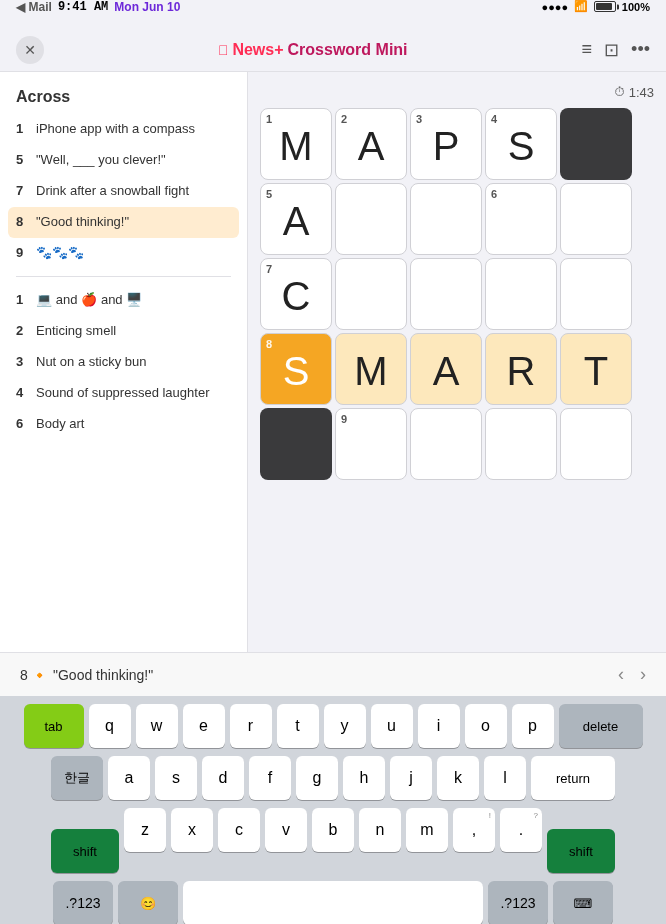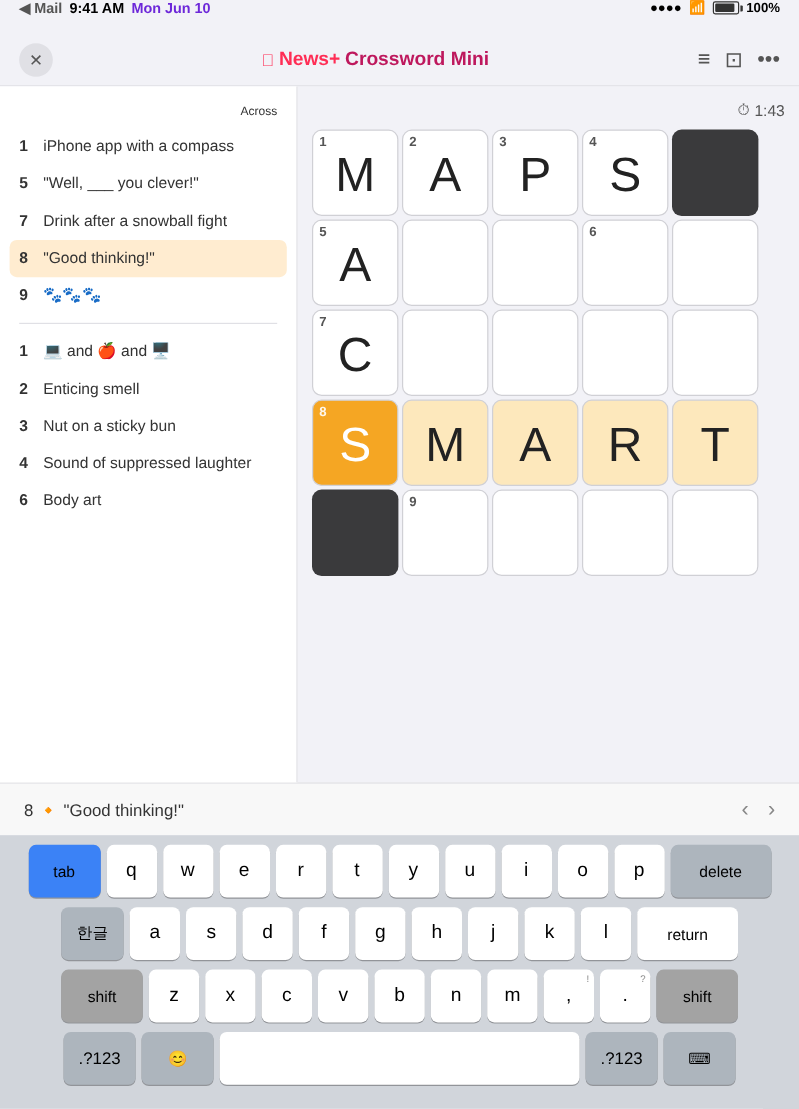--- a/index.html
+++ b/index.html
@@ -288,7 +288,7 @@
 <div class="status-bar">
   <div class="status-left">
     <span style="font-size:12px;color:#555;">◀ Mail</span>
-    <span style="font-weight:600;">9:41 AM</span>
+    <span style="font-weight:600;font-family:Liberation Mono, monospace;">9:41 AM</span>
     <span style="color:#6d28d9;">Mon Jun 10</span>
   </div>
   <div class="status-right">

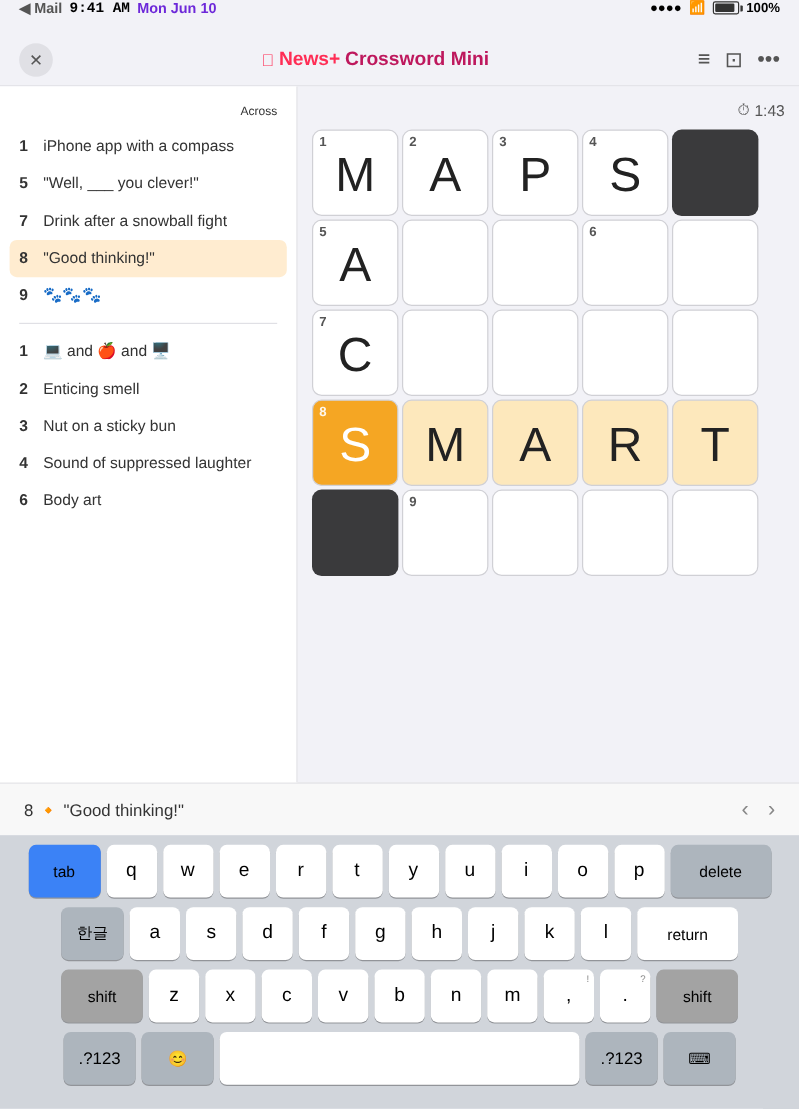--- a/index.html
+++ b/index.html
@@ -112,11 +112,10 @@
       padding: 12px 0;
     }
     .clue-section-title {
-      font-size: 10px;
-      font-weight: 400;
+      font-size: 16px;
+      font-weight: 700;
       color: #333;
       padding: 4px 16px 8px;
-      text-align: right;
     }
     .clue-item {
       padding: 7px 16px;

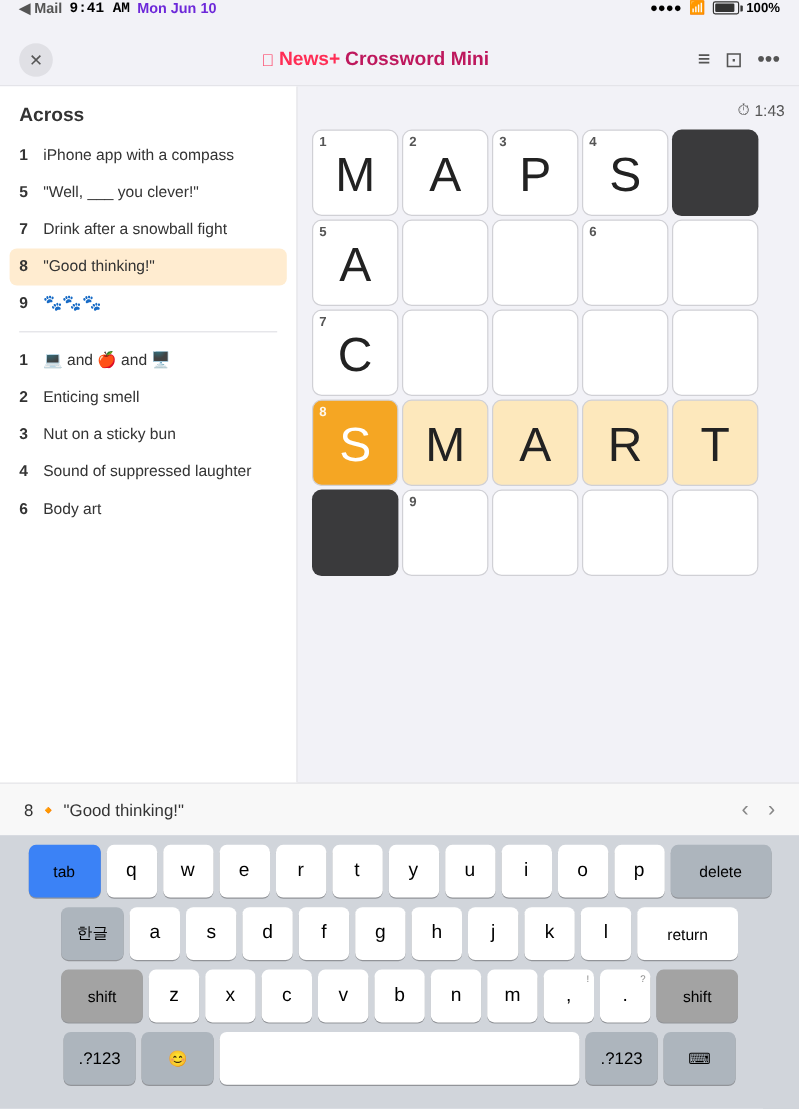--- a/index.html
+++ b/index.html
@@ -261,7 +261,7 @@
       font-weight: 400;
     }
     .key.special {
-      background: #3b82f6;
+      background: #84cc16;
       font-size: 13px;
       min-width: 52px;
       color: #000;

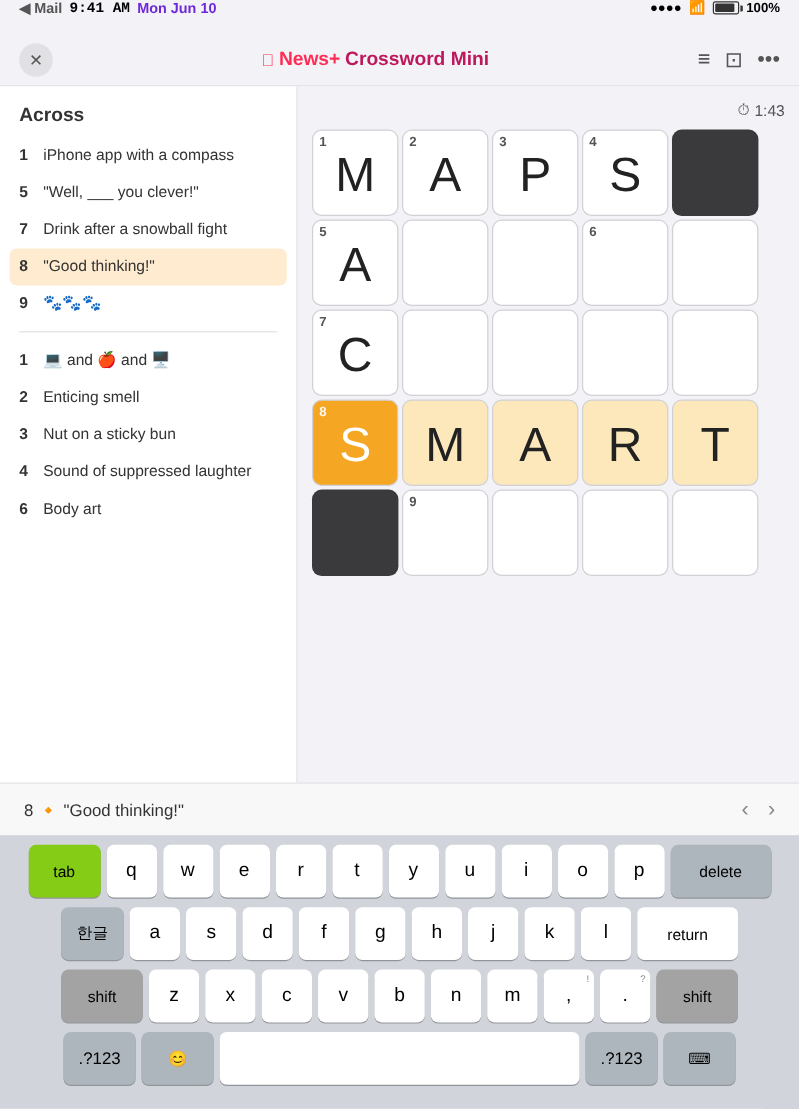--- a/index.html
+++ b/index.html
@@ -269,7 +269,7 @@
     .key.tab { min-width: 60px; }
     .key.delete-key { min-width: 84px; font-size: 13px; background: #adb5bd; }
     .key.return-key { min-width: 84px; font-size: 13px; background: #ffffff; }
-    .key.shift-key { min-width: 68px; font-size: 13px; background: #a3a3a3; }
+    .key.shift-key { min-width: 68px; font-size: 13px; background: #15803d; margin-top: 21px; }
     .key.lang-key { min-width: 52px; font-size: 13px; background: #adb5bd; }
     .key.emoji-key { min-width: 60px; background: #adb5bd; }
     .key.number-key { min-width: 60px; font-size: 14px; background: #adb5bd; }

